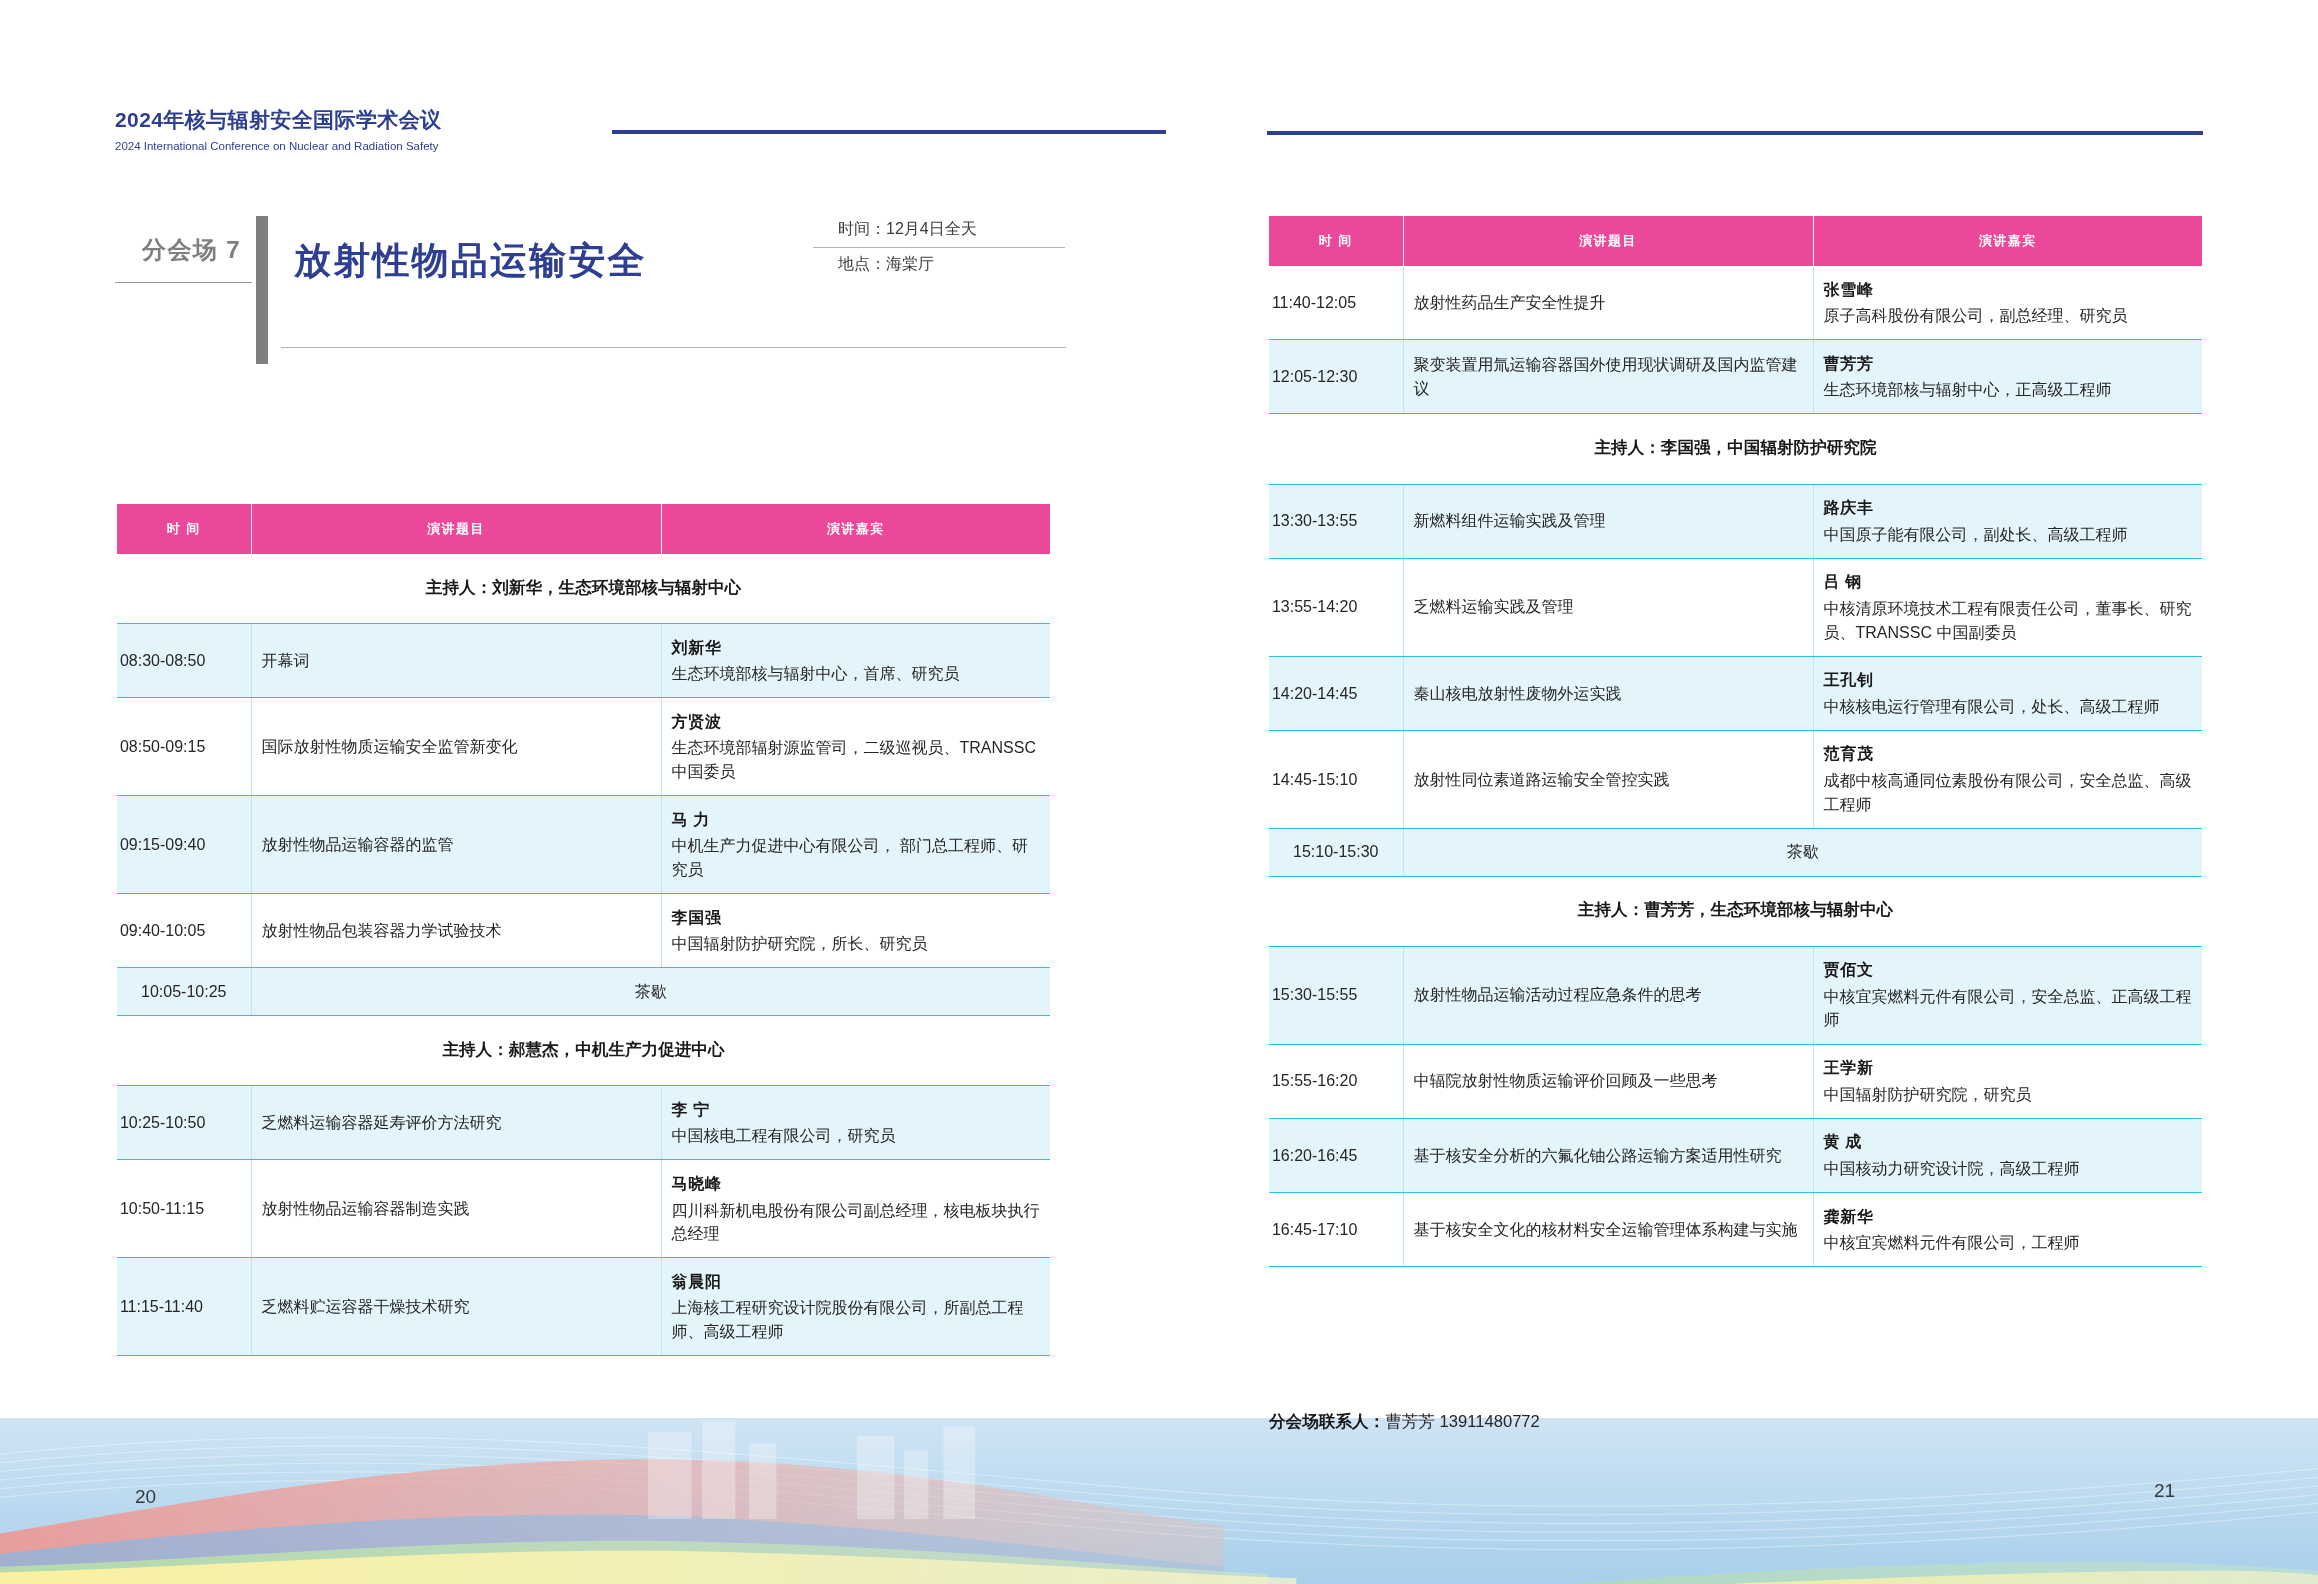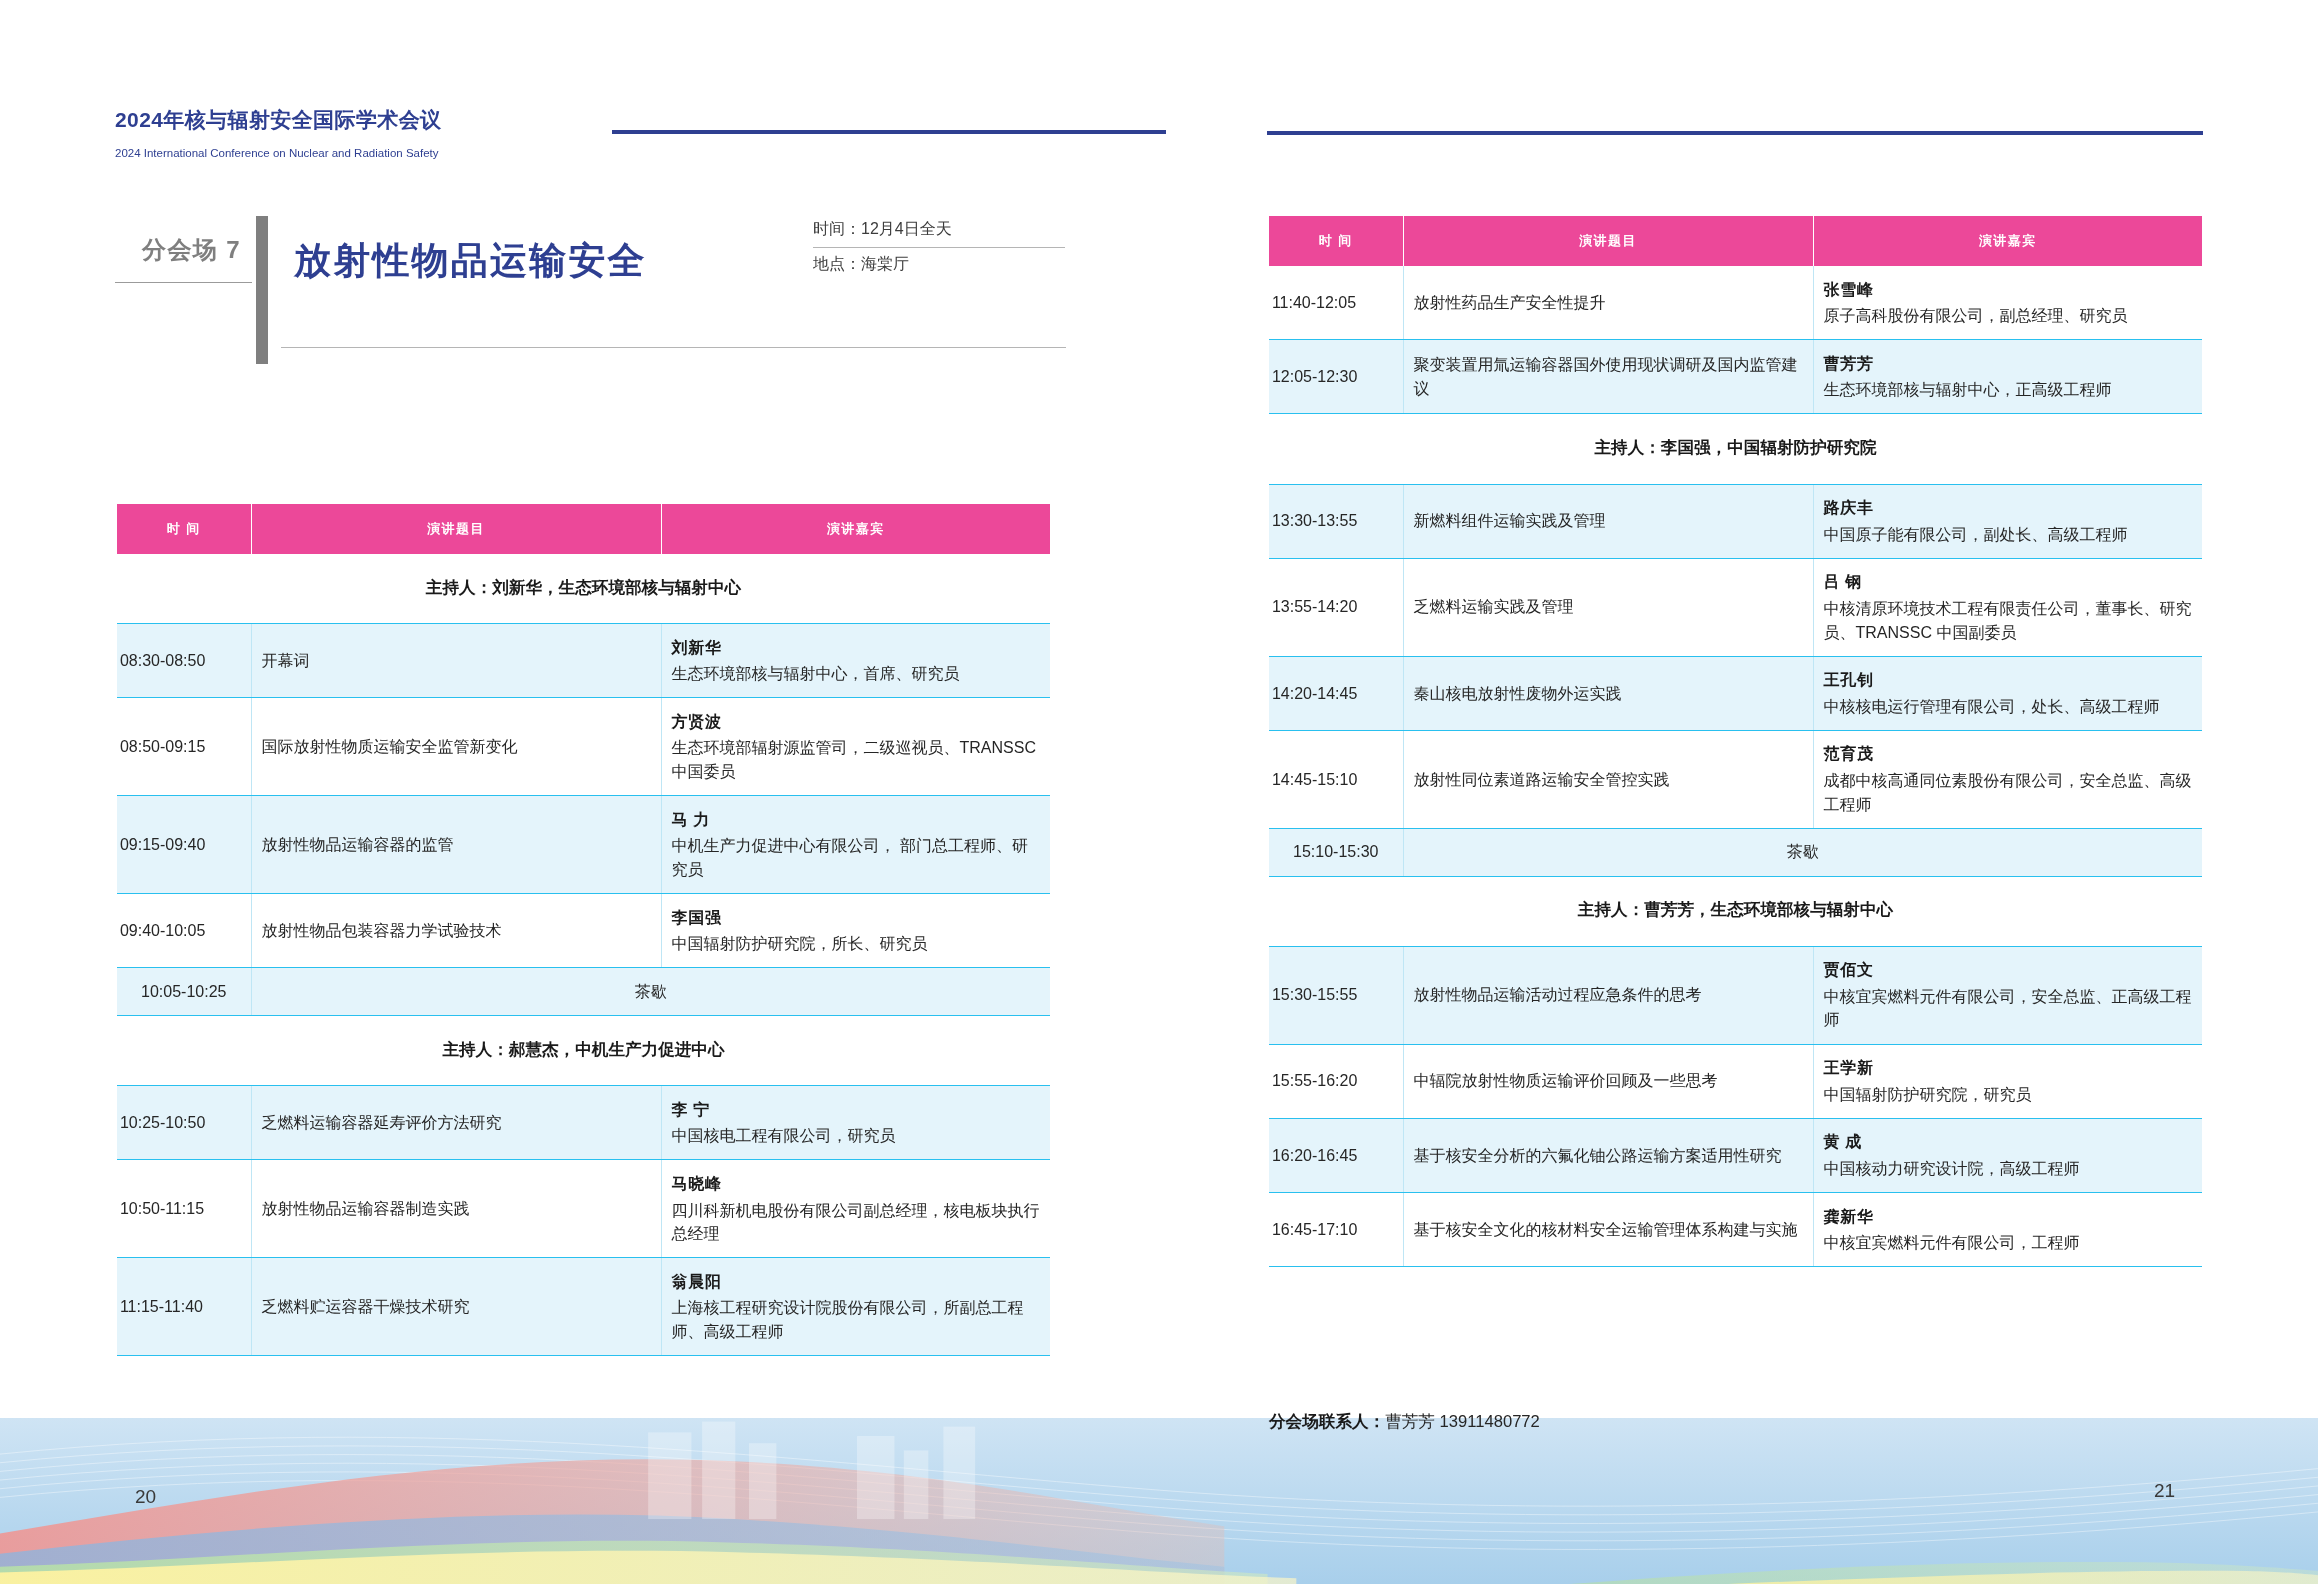--- a/index.html
+++ b/index.html
@@ -20,7 +20,7 @@
   
   .runhead{position:absolute;left:115px;top:108px;width:936px;}
   .runhead-cn{font-size:21px;font-weight:bold;color:#2e3f91;letter-spacing:0.4px;line-height:1.1;white-space:nowrap;}
-  .runhead-en{font-size:11.5px;color:#2e3f91;line-height:1.25;margin-top:15px;white-space:nowrap;}
+  .runhead-en{font-size:11.5px;color:#2e3f91;line-height:1.25;margin-top:8px;white-space:nowrap;}
   .runhead-rule{position:absolute;left:497px;top:22px;width:554px;height:3.6px;background:#2e3f91;}
   .runhead-rule-right{position:absolute;left:1267px;top:131px;width:936px;height:3.6px;background:#2e3f91;}
 

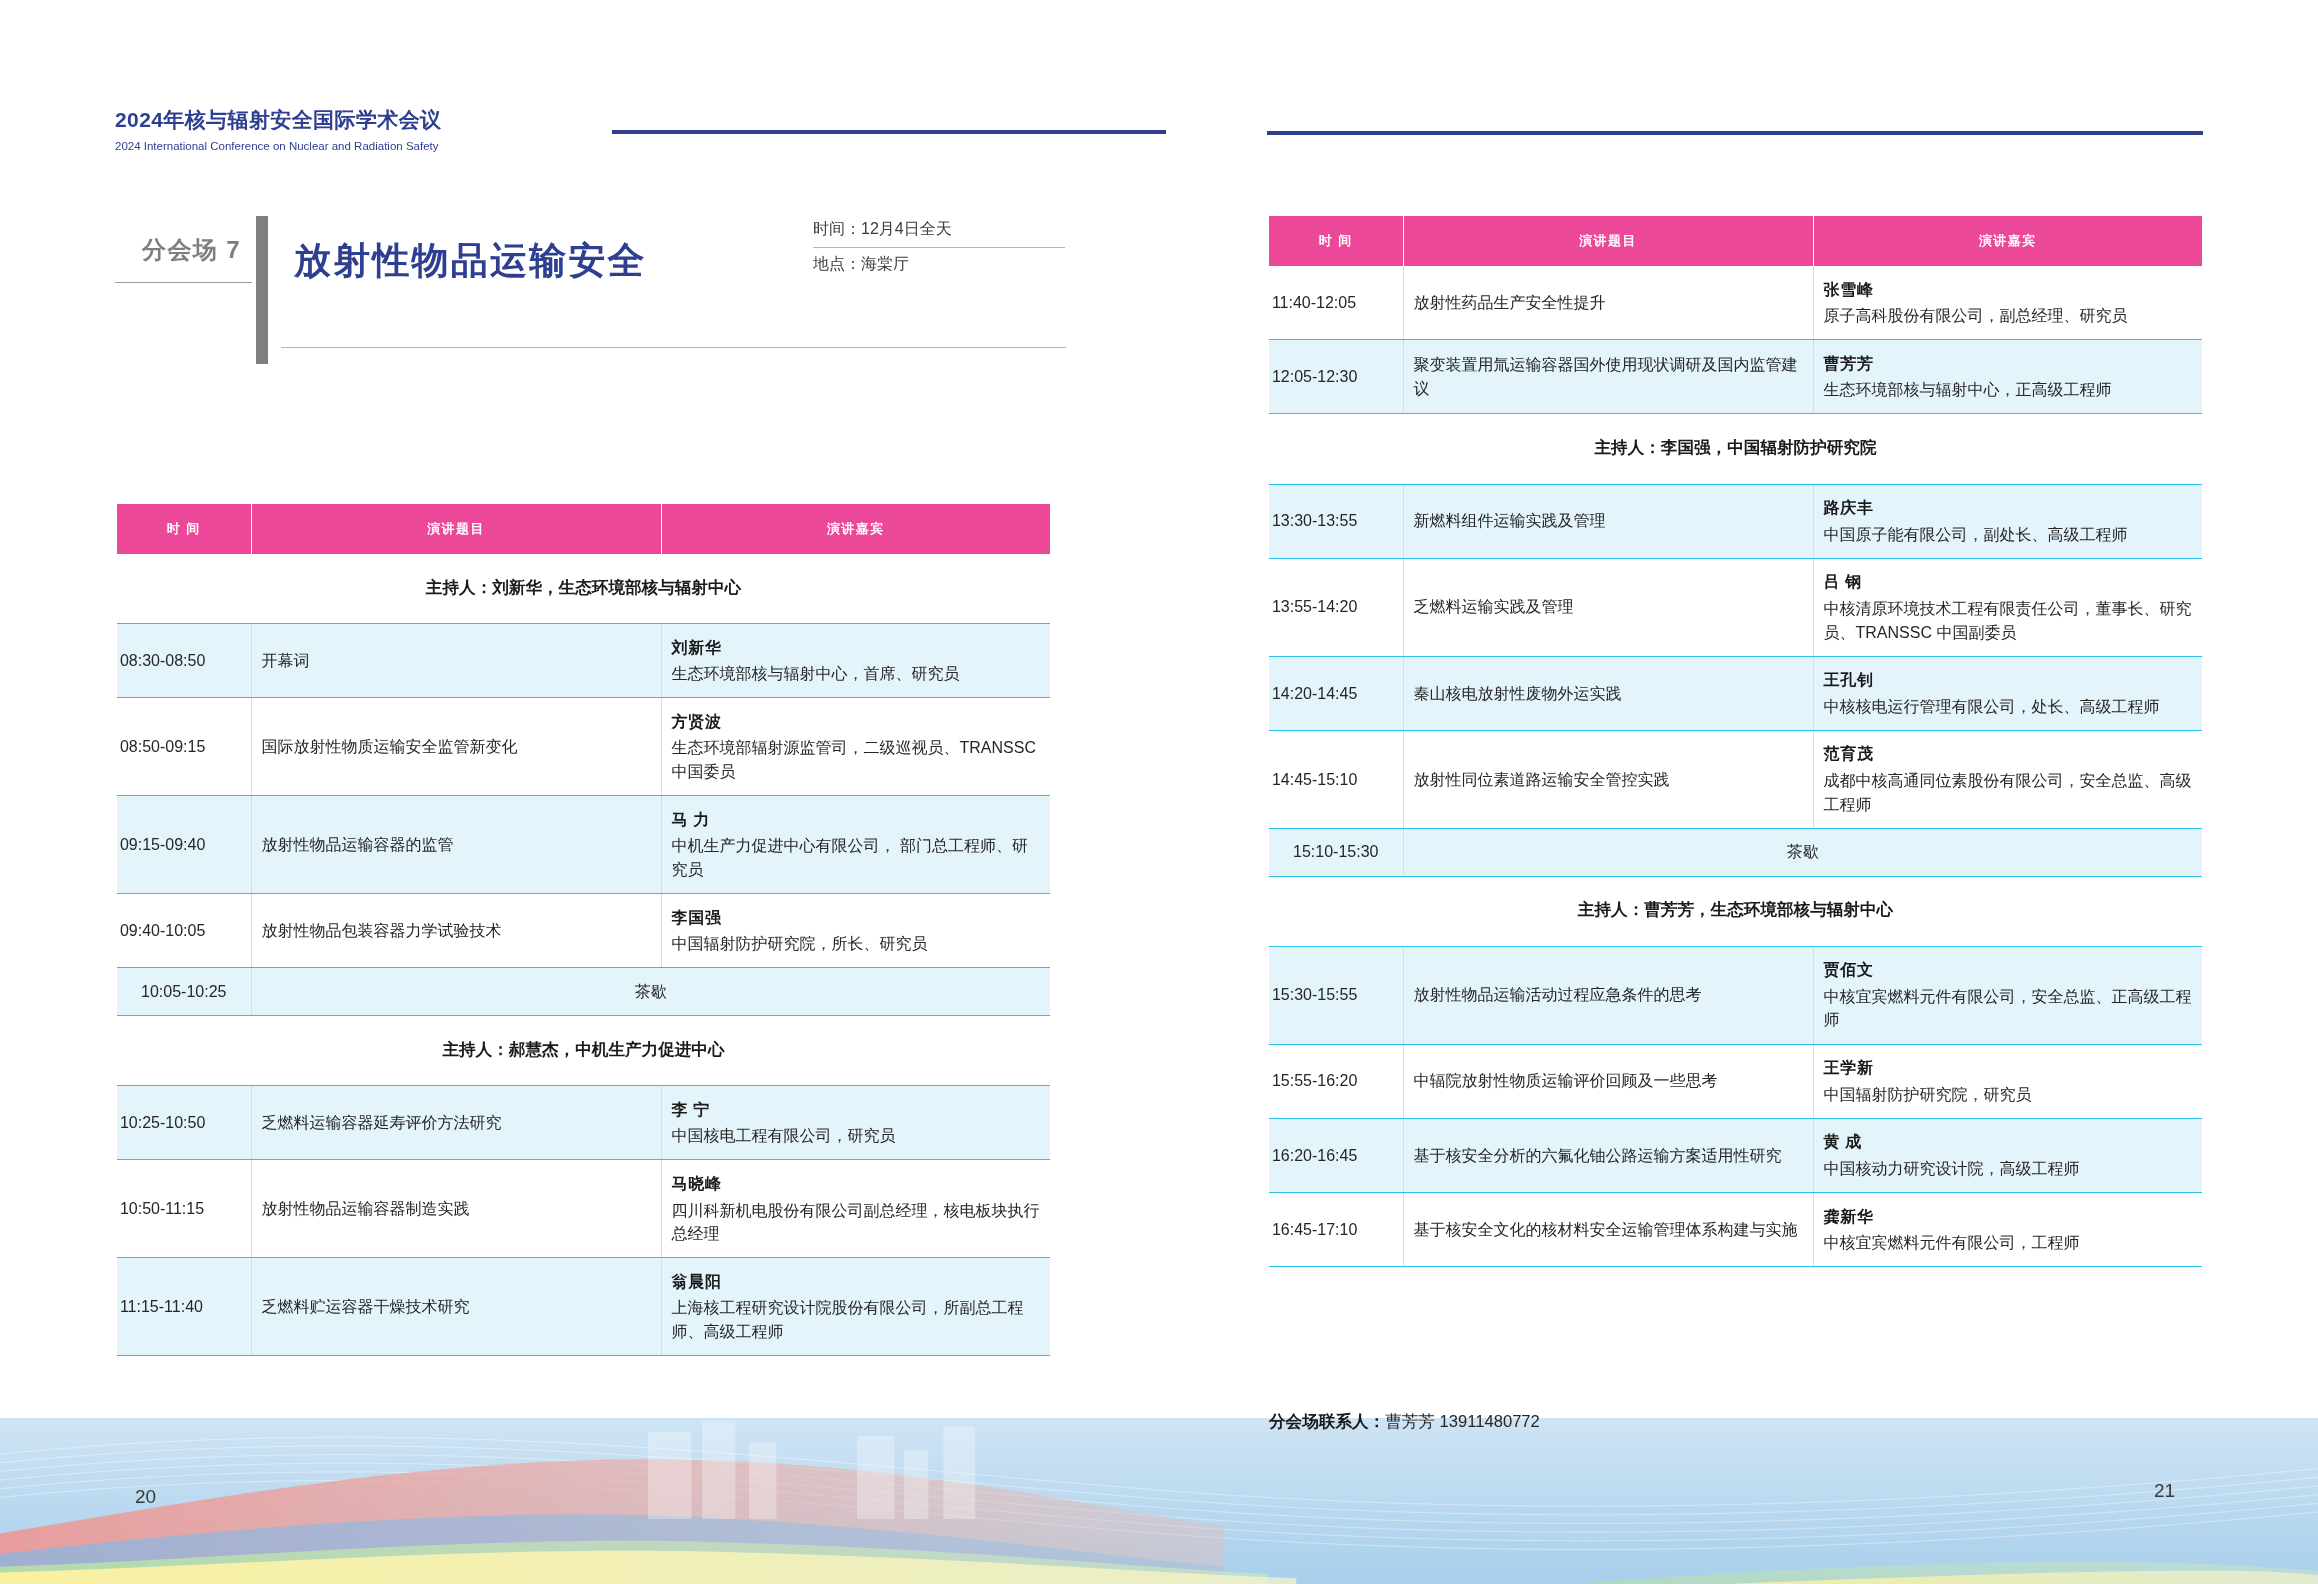--- a/index.html
+++ b/index.html
@@ -33,7 +33,7 @@
   .session-title{position:absolute;left:179px;top:20px;font-size:37px;font-weight:bold;
     color:#2e3f91;letter-spacing:2.2px;}
   .meta{position:absolute;left:698px;top:-2.9px;width:252px;}
-  .meta-row{font-size:16px;color:#3c3c3c;padding:5.8px 0 7.2px 0;}
+  .meta-row{font-size:16px;color:#3c3c3c;padding:5.8px 0 7.2px 0;margin-left:25px;}
   .meta-rule{width:252px;height:1.4px;background:#b5b5b5;}
   .title-underline{position:absolute;left:166px;top:131px;width:785px;height:1.4px;background:#b5b5b5;}
 

